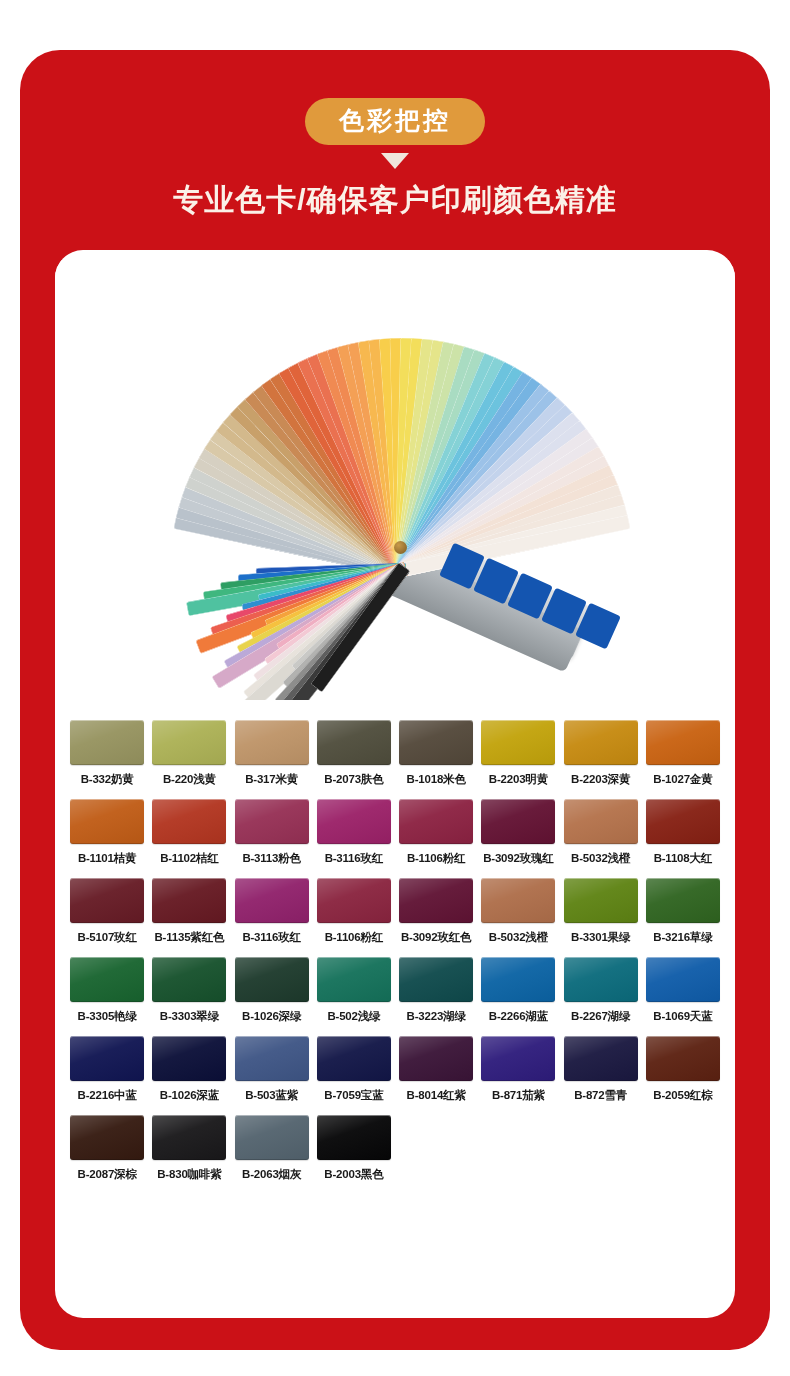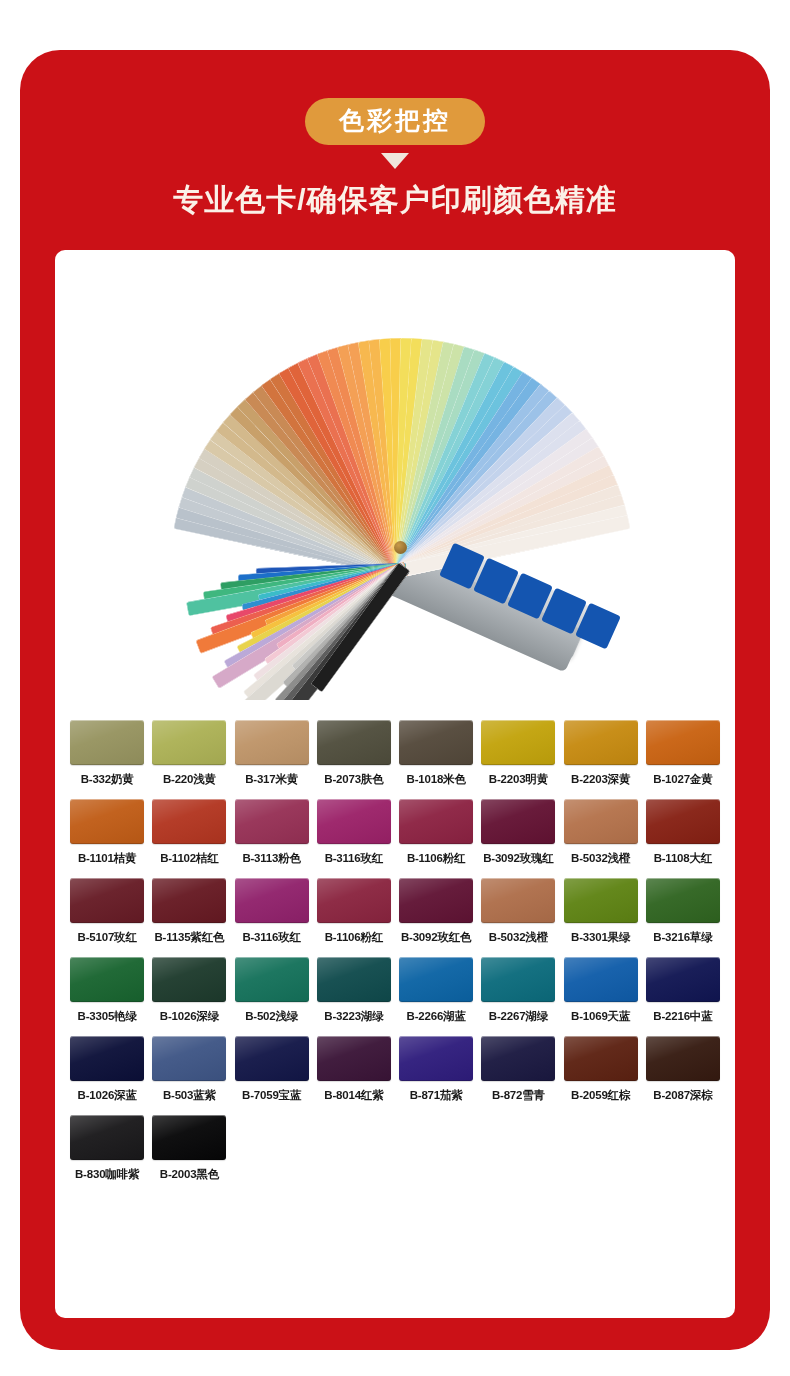--- a/index.html
+++ b/index.html
@@ -86,7 +86,7 @@
     width: 680px;
     height: 1068px;
     background: #FFFFFF;
-    border-radius: 10px;
+    border-radius: 28px;
     box-sizing: border-box;
     overflow: hidden;
     padding-left: 18px;

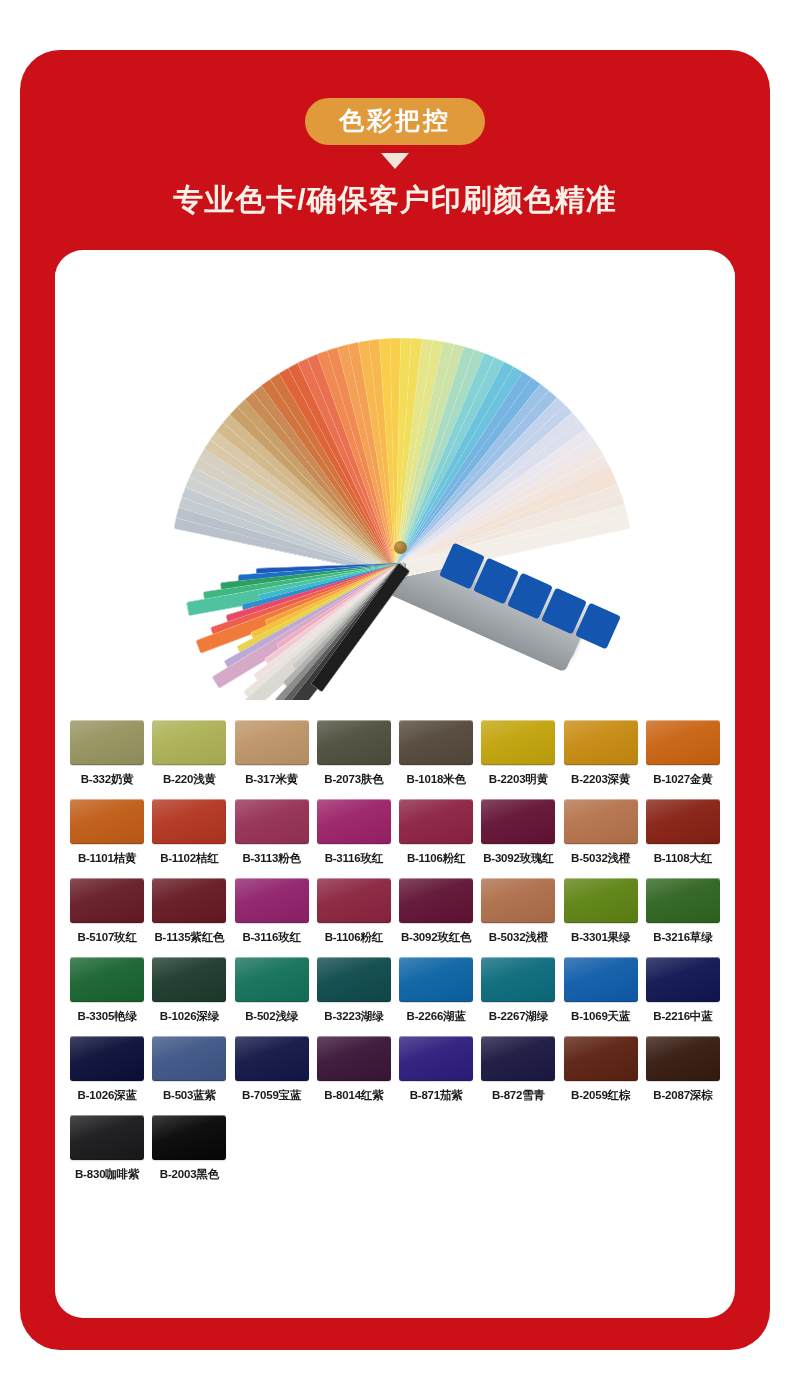--- a/index.html
+++ b/index.html
@@ -658,6 +658,10 @@
           <div class="swatch-label">B-3305艳绿</div>
         </div>
         <div class="swatch-cell">
+          <div class="swatch-chip" style="background: rgb(22, 81, 44);"></div>
+          <div class="swatch-label">B-3303翠绿</div>
+        </div>
+        <div class="swatch-cell">
           <div class="swatch-chip" style="background: rgb(29, 58, 44);"></div>
           <div class="swatch-label">B-1026深绿</div>
         </div>

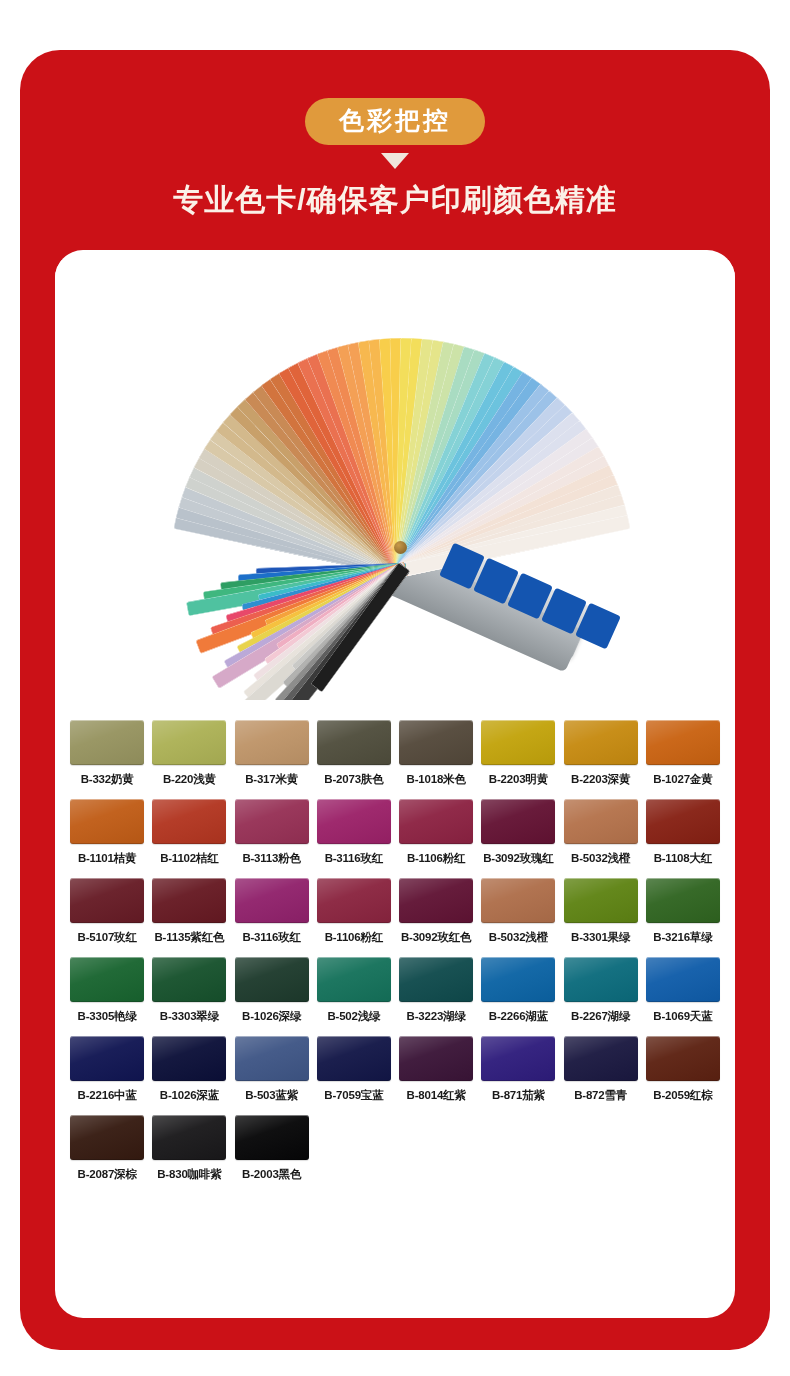--- a/index.html
+++ b/index.html
@@ -726,6 +726,10 @@
           <div class="swatch-label">B-830咖啡紫</div>
         </div>
         <div class="swatch-cell">
+          <div class="swatch-chip" style="background: rgb(83, 99, 110);"></div>
+          <div class="swatch-label">B-2063烟灰</div>
+        </div>
+        <div class="swatch-cell">
           <div class="swatch-chip" style="background: rgb(6, 6, 7);"></div>
           <div class="swatch-label">B-2003黑色</div>
         </div>

